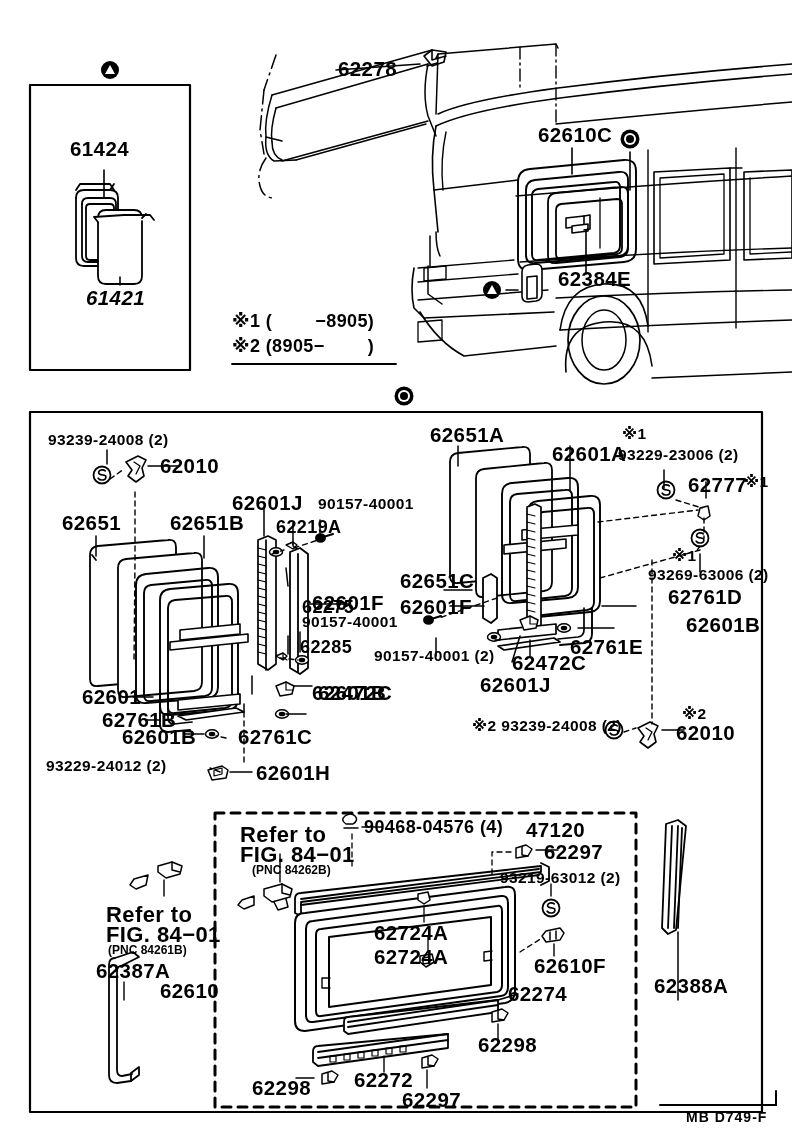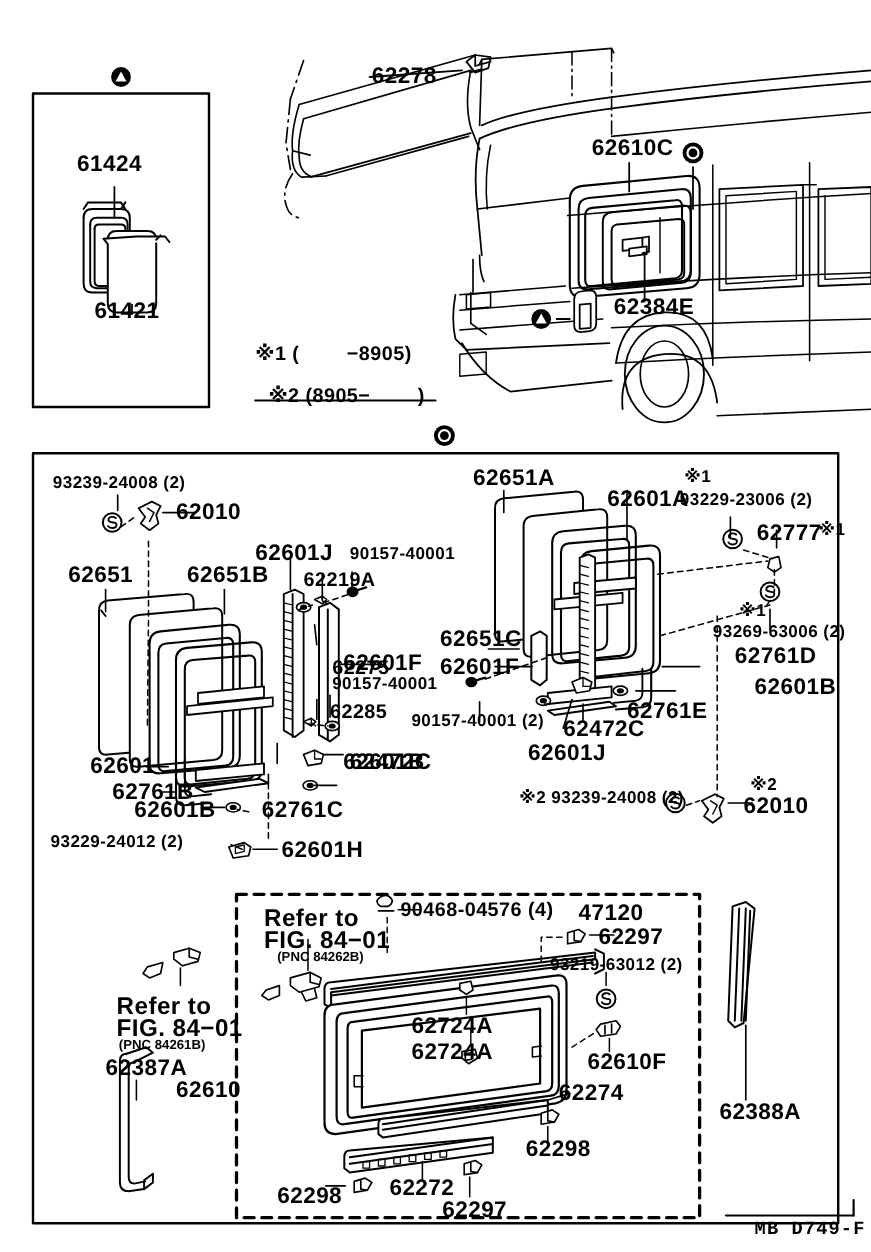--- a/index.html
+++ b/index.html
@@ -478,7 +478,7 @@
   </svg>
 
   <div class="lbl s22" style="left:70px;top:138px;" data-name="part-label-61424">61424</div>
-  <div class="lbl s22" style="left:86px;top:272px;" data-name="part-label-61421">61421</div>
+  <div class="lbl s22" style="left:86px;top:287px;font-style:italic;" data-name="part-label-61421">61421</div>
 
   <div class="lbl s22" style="left:338px;top:58px;" data-name="part-label-62278">62278</div>
   <div class="lbl s22" style="left:538px;top:124px;" data-name="part-label-62610C">62610C</div>

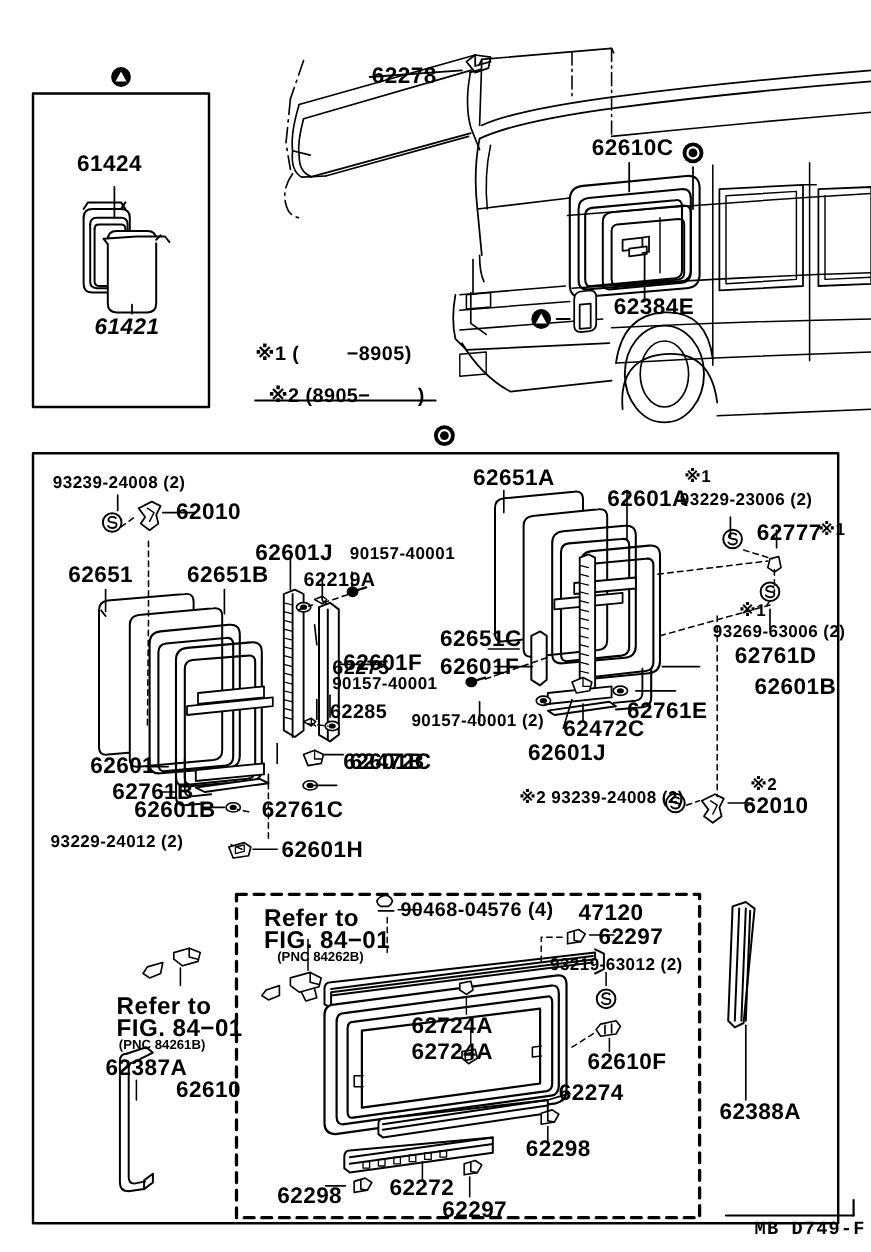--- a/index.html
+++ b/index.html
@@ -485,7 +485,7 @@
   <div class="lbl s22" style="left:558px;top:268px;" data-name="part-label-62384E">62384E</div>
 
   <div class="lbl s19" style="left:232px;top:312px;" data-name="legend-note-1">※1 (        −8905)</div>
-  <div class="lbl s19" style="left:244px;top:337px;margin-top:13px;" data-name="legend-note-2">※2 (8905−        )</div>
+  <div class="lbl s19" style="left:232px;top:337px;" data-name="legend-note-2">※2 (8905−        )</div>
 
   <div class="lbl s16" style="left:48px;top:432px;" data-name="part-label-93239-24008-left">93239-24008 (2)</div>
   <div class="lbl s22" style="left:160px;top:455px;" data-name="part-label-62010-left">62010</div>

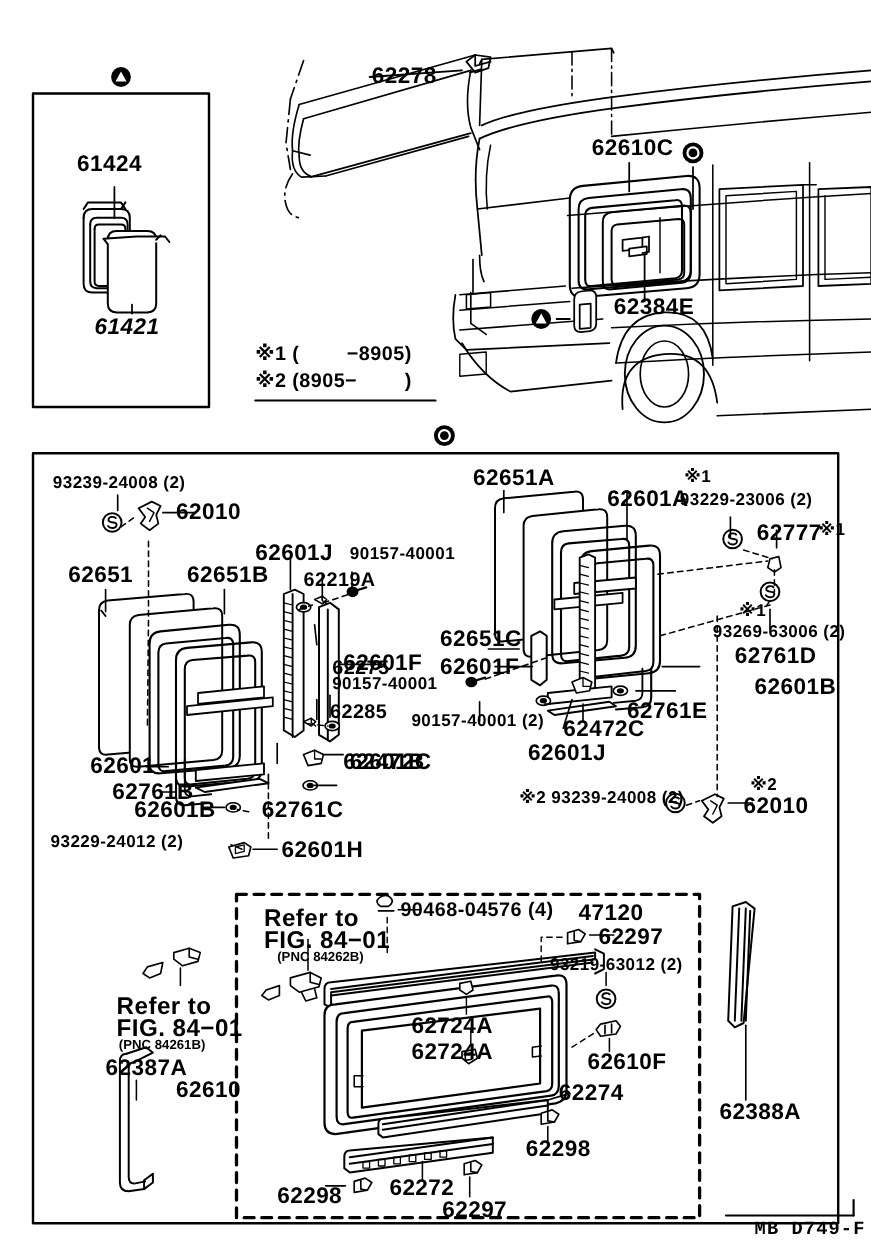--- a/index.html
+++ b/index.html
@@ -555,7 +555,7 @@
   <div class="lbl s22" style="left:354px;top:1069px;" data-name="part-label-62272">62272</div>
   <div class="lbl s22" style="left:402px;top:1089px;" data-name="part-label-62297-lower">62297</div>
   <div class="lbl s22" style="left:252px;top:1077px;" data-name="part-label-62298-left">62298</div>
-  <div class="lbl s22" style="left:654px;top:1000px;" data-name="part-label-62388A">62388A</div>
+  <div class="lbl s22" style="left:654px;top:975px;" data-name="part-label-62388A">62388A</div>
 
   <div class="lbl code" style="left:686px;top:1110px;" data-name="sheet-code">MB D749-F</div>
 

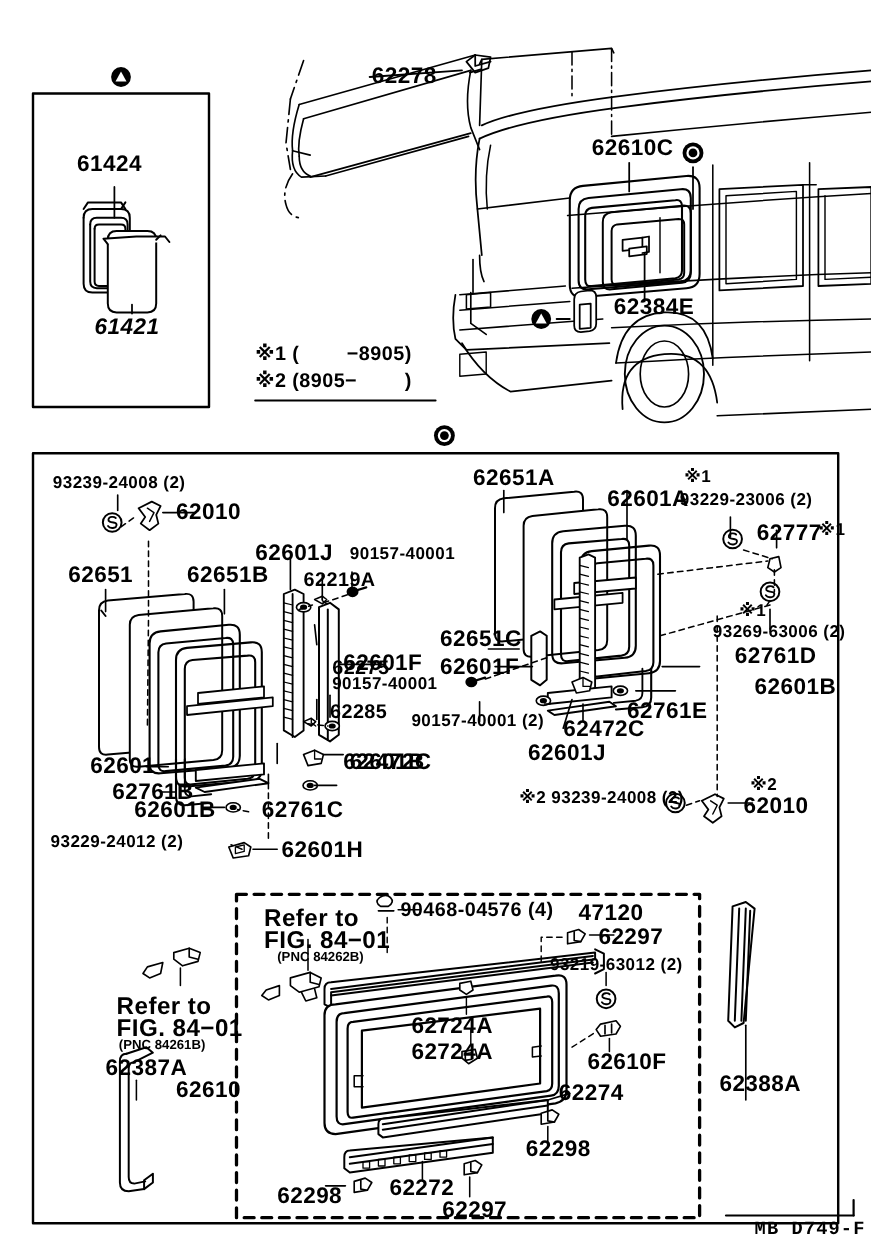--- a/index.html
+++ b/index.html
@@ -20,7 +20,7 @@
   .s16{font-size:15.5px;}
   .refer{font-size:22px;line-height:1.14;}
   .pnc{font-size:12px;letter-spacing:0px;}
-  .code{font-size:17px;letter-spacing:1px;font-family:Liberation Mono, monospace;}
+  .code{font-size:14px;letter-spacing:1px;}
   .stack{line-height:1.18;}
 </style>
 </head>

